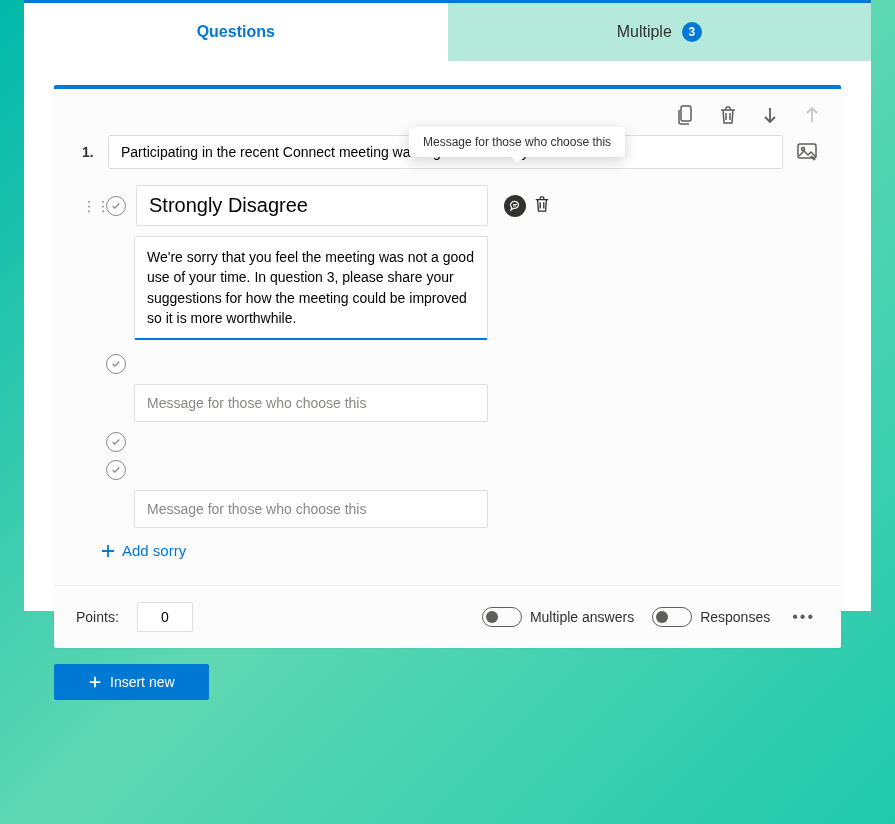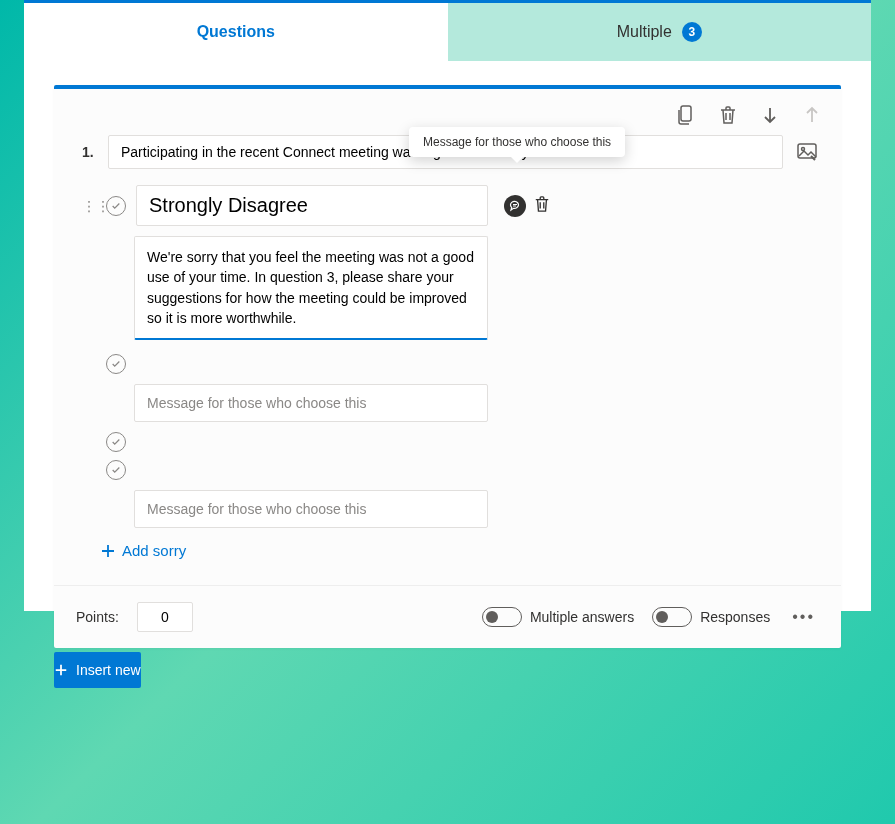--- a/index.html
+++ b/index.html
@@ -280,9 +280,9 @@
       background: #0078d4;
       color: white;
       border: none;
-      padding: 10px 0;
-      font-size: 14px;
-      margin-top: 4px;
+      padding: 10px 34px;
+      font-size: 14px;
+      margin-top: 16px;
       cursor: pointer;
       border-radius: 2px;
     }

